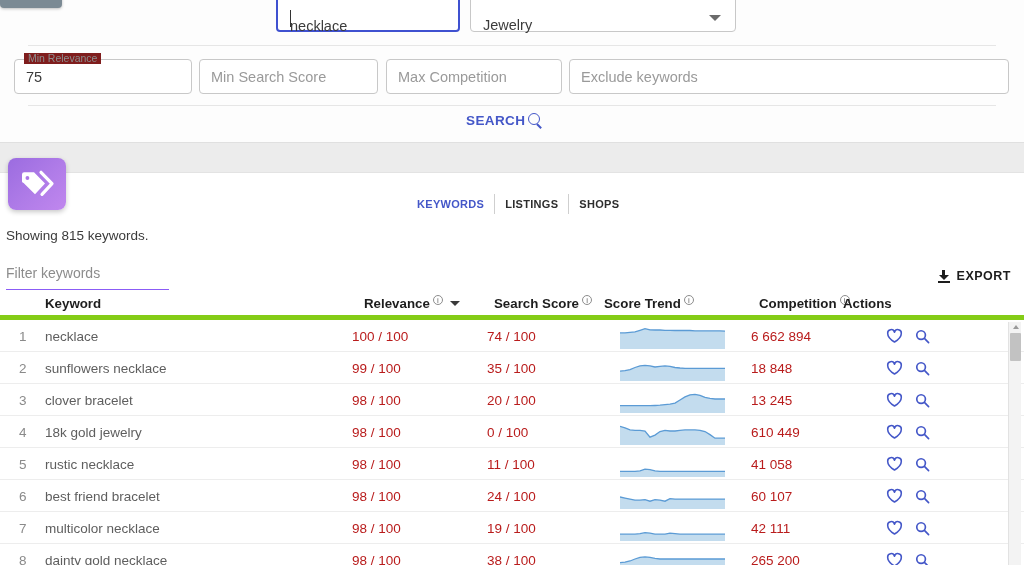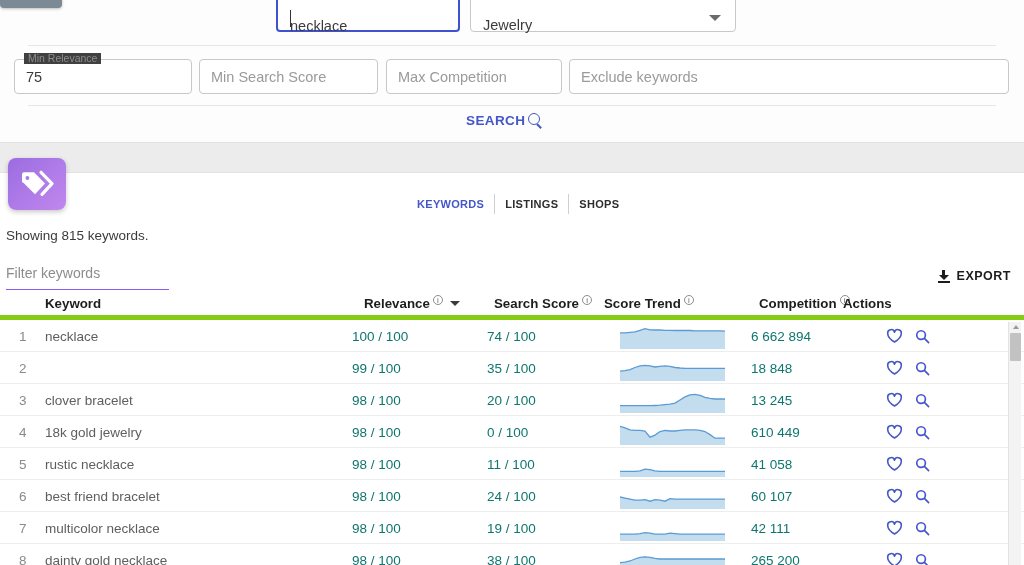--- a/index.html
+++ b/index.html
@@ -28,7 +28,7 @@
   }
   .field > .legend {
     position: absolute; top: -7px; left: 9px; padding: 0 4px;
-    background: #404040; font-size: 10.5px; color: #8d8d8d; line-height: 11px;
+    background: #7f1d1d; font-size: 10.5px; color: #8d8d8d; line-height: 11px;
     white-space: nowrap;
   }
   .field > .val {

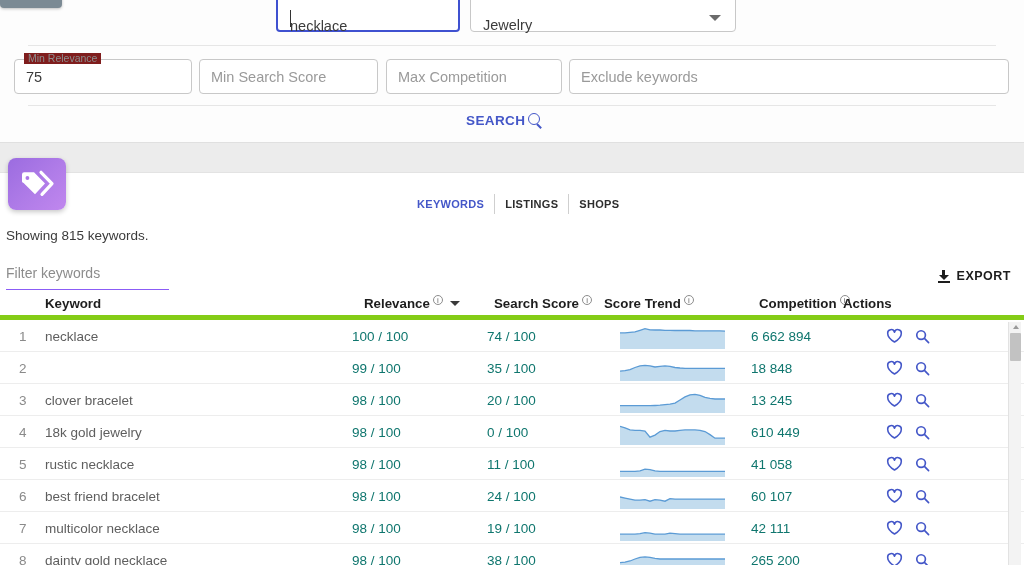--- a/index.html
+++ b/index.html
@@ -182,7 +182,7 @@
     position: relative; height: 32px; border-bottom: 1px solid #ededed;
   }
   .cell { position: absolute; top: 0; height: 32px; display: flex; align-items: center;
-          font-size: 13.5px; color: #0f766e; white-space: nowrap; }
+          font-size: 13.5px; color: #b91c1c; white-space: nowrap; }
   .c-idx { left: 19px; color: #8a8a8a; }
   .c-kw  { left: 45px; color: #5e5e5e; }
   .c-rel { left: 352px; }

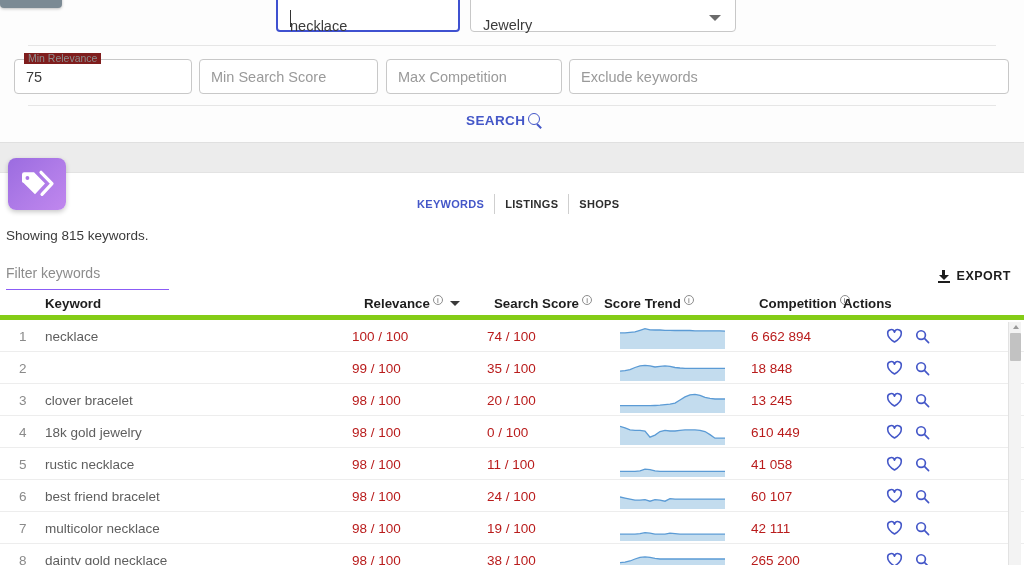--- a/index.html
+++ b/index.html
@@ -342,6 +342,7 @@
       </div>
       <div class="trow">
         <span class="cell c-idx">2</span>
+        <span class="cell c-kw">sunflowers necklace</span>
         <span class="cell c-rel">99 / 100</span>
         <span class="cell c-ss">35 / 100</span>
         <span class="cell c-trend">

